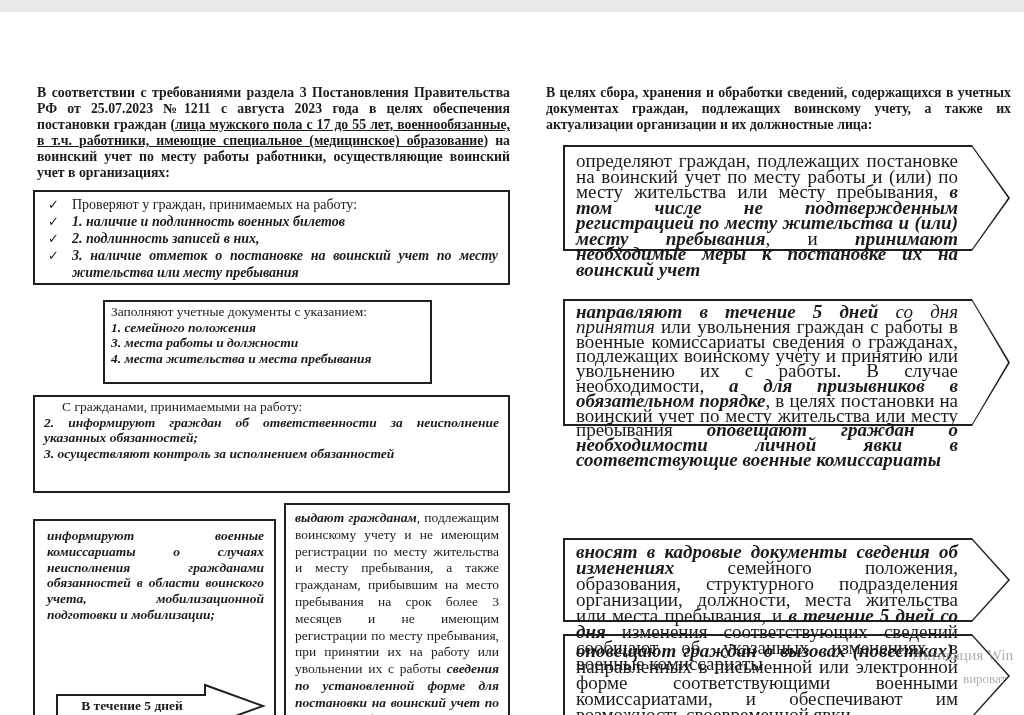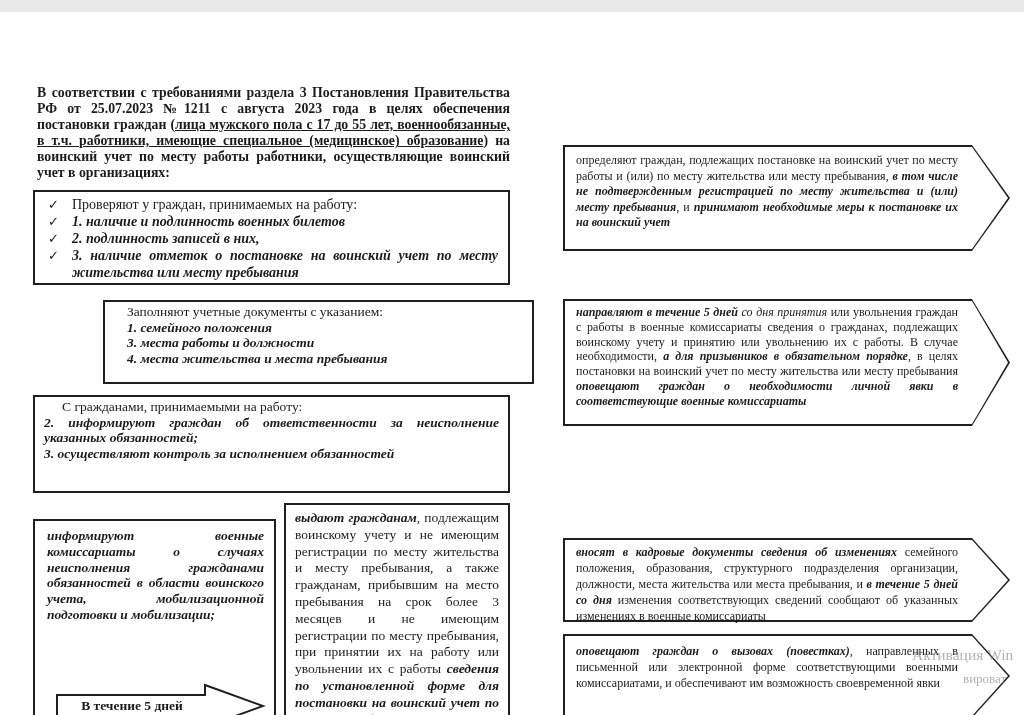--- a/index.html
+++ b/index.html
@@ -110,6 +110,7 @@
 
   <div class="rectbox" id="box-issue"><span class="fw-b fs-i">выдают гражданам</span><span>, подлежащим воинскому учету и не имеющим регистрации по месту жительства и месту пребывания, а также гражданам, прибывшим на место пребывания на срок более 3 месяцев и не имеющим регистрации по месту пребывания, при принятии их на работу или увольнении их с работы </span><span class="fw-b fs-i">сведения по установленной форме для постановки на воинский учет по месту пребывания в военных комиссариатах или органах</span></div>
 
+  <div class="para" id="intro-right"><span class="fw-b">В целях сбора, хранения и обработки сведений, содержащихся в учетных документах граждан, подлежащих воинскому учету, а также их актуализации организации и их должностные лица:</span></div>
 
   <div class="abox" id="abox-1">
     <div class="atext"><span>определяют граждан, подлежащих постановке на воинский учет по месту работы и (или) по месту жительства или месту пребывания, </span><span class="fw-b fs-i">в том числе не подтвержденным регистрацией по месту жительства и (или) месту пребывания</span><span>, и </span><span class="fw-b fs-i">принимают необходимые меры к постановке их на воинский учет</span></div>

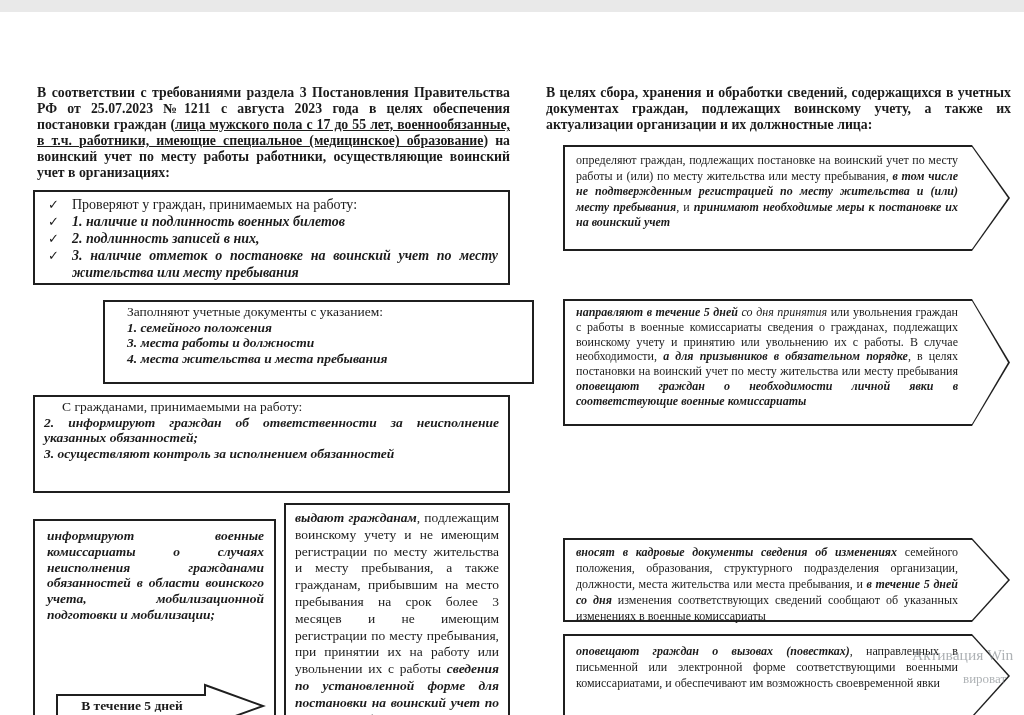--- a/index.html
+++ b/index.html
@@ -49,7 +49,7 @@
     content:""; position:absolute; inset:2px; background:#ffffff;
     clip-path: polygon(0 0, calc(100% - 36px) 0, 100% 50%, calc(100% - 36px) 100%, 0 100%);
   }
-  .abox .atext { position:relative; z-index:1; text-align:justify; font-size:12px; }
+  .abox .atext { position:relative; z-index:1; text-align:justify; font-size:19px; }
 
   #abox-1 { top:133px; height:106px; } #abox-1 .atext { padding:8px 52px 0 13px; line-height:15.5px; }
   #abox-2 { top:247px; height:32px;  } #abox-2 .atext { padding:7px 52px 0 13px; line-height:16px; text-align:left; }

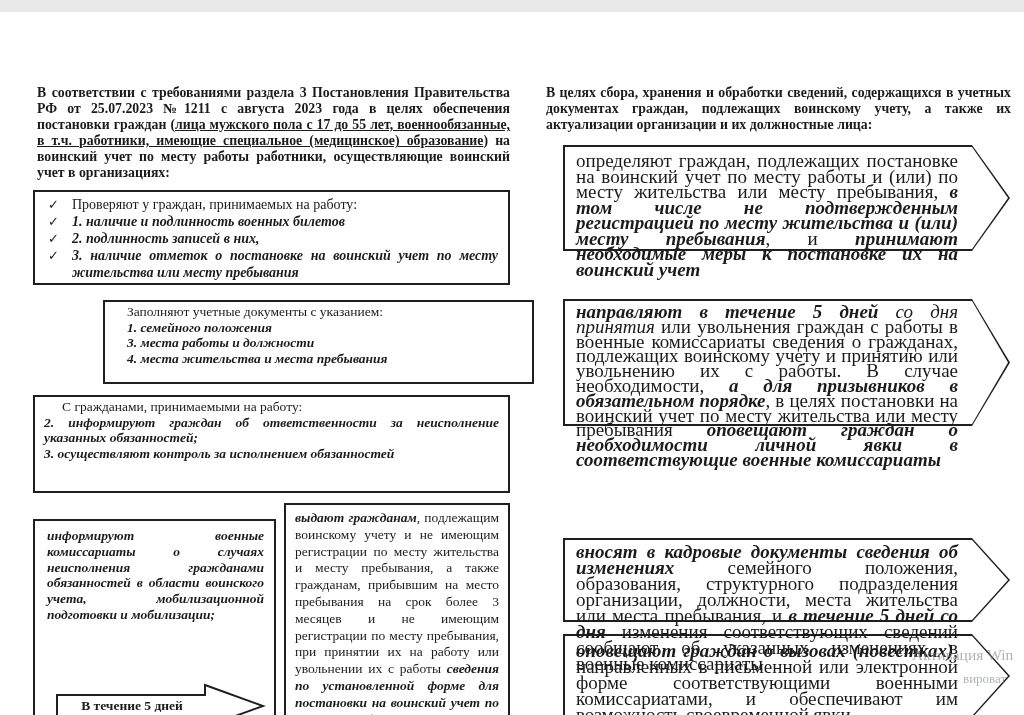--- a/index.html
+++ b/index.html
@@ -25,7 +25,7 @@
   .chk-text { flex:1; text-align:justify; padding-right:4px; }
   .chk-row.emph .chk-text { font-weight:bold; font-style:italic; }
 
-  #box-fill { left:103px; top:288px; width:431px; height:84px; padding:2px 8px 0 22px; font-size:13.5px; line-height:15.7px; }
+  #box-fill { left:103px; top:288px; width:329px; height:84px; padding:2px 8px 0 6px; font-size:13.5px; line-height:15.7px; }
   #box-fill .ln.emph { font-weight:bold; font-style:italic; }
 
   #box-hired { left:33px; top:383px; width:477px; height:98px; padding:2px 9px 0 9px; font-size:13.5px; line-height:15.7px; }

